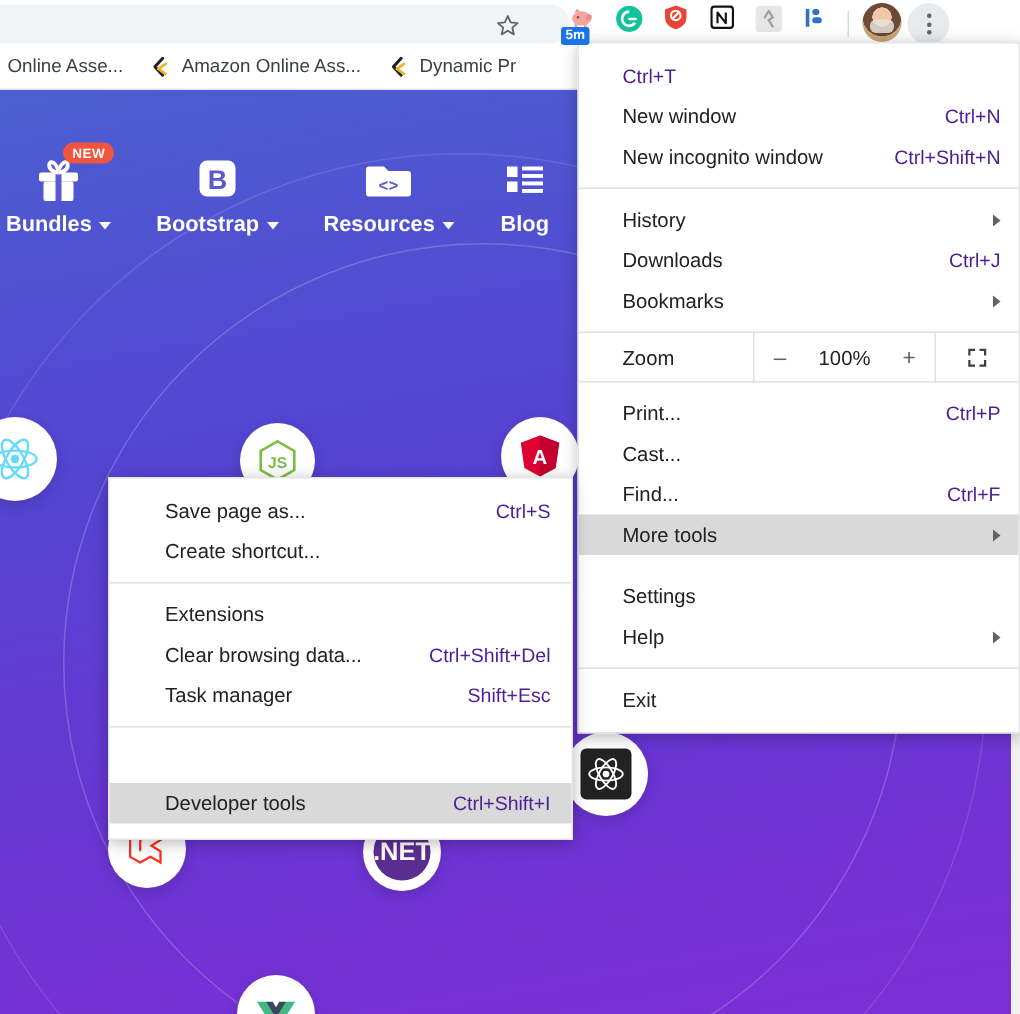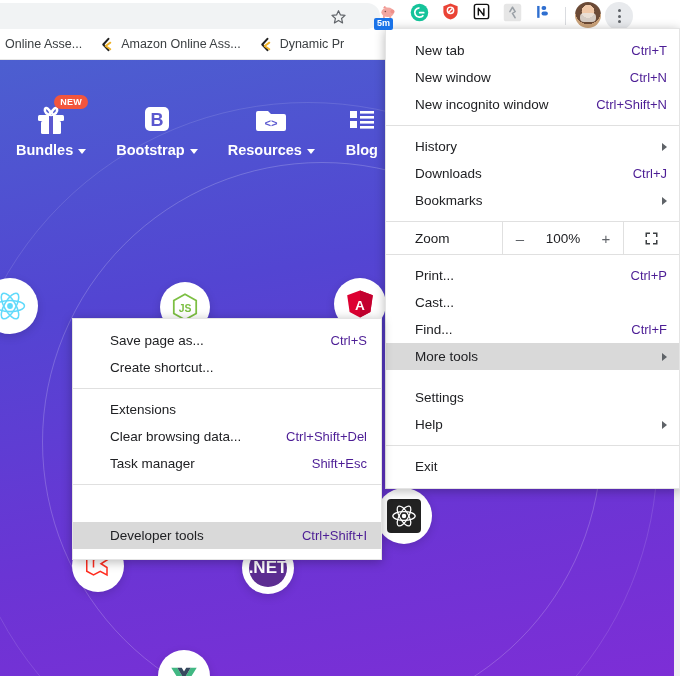--- a/index.html
+++ b/index.html
@@ -405,7 +405,6 @@
   <div class="menu">
 
     <div class="mi">
-      <span class="lbl">New tab</span>
       <span class="acc">Ctrl+T</span>
     </div>
     <div class="mi">

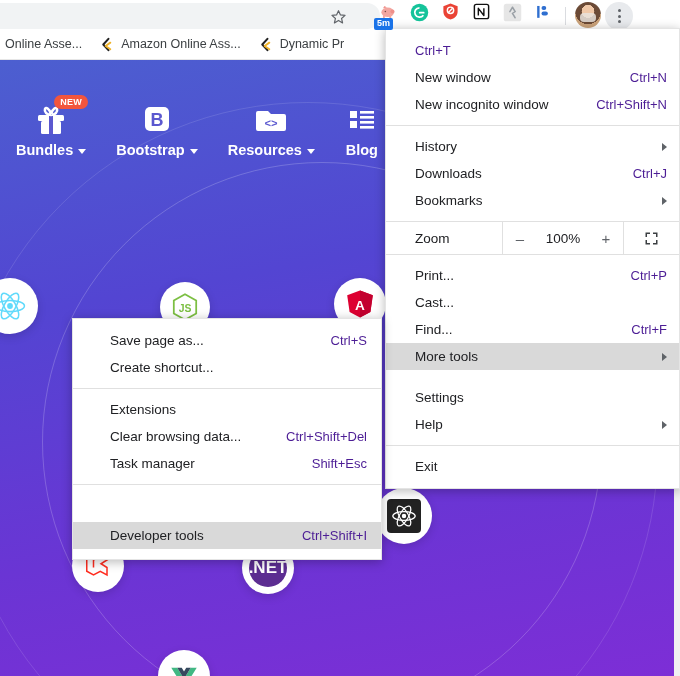--- a/index.html
+++ b/index.html
@@ -86,7 +86,7 @@
   
   .sitenav {
     position:absolute; left:0; top:0; width:674px; height:110px;
-    display:flex; align-items:flex-end; padding-left:16px; gap:30px;
+    display:flex; align-items:flex-end; padding-left:4px; gap:30px;
   }
   .navitem {
     display:flex; flex-direction:column; align-items:center; gap:6px;

